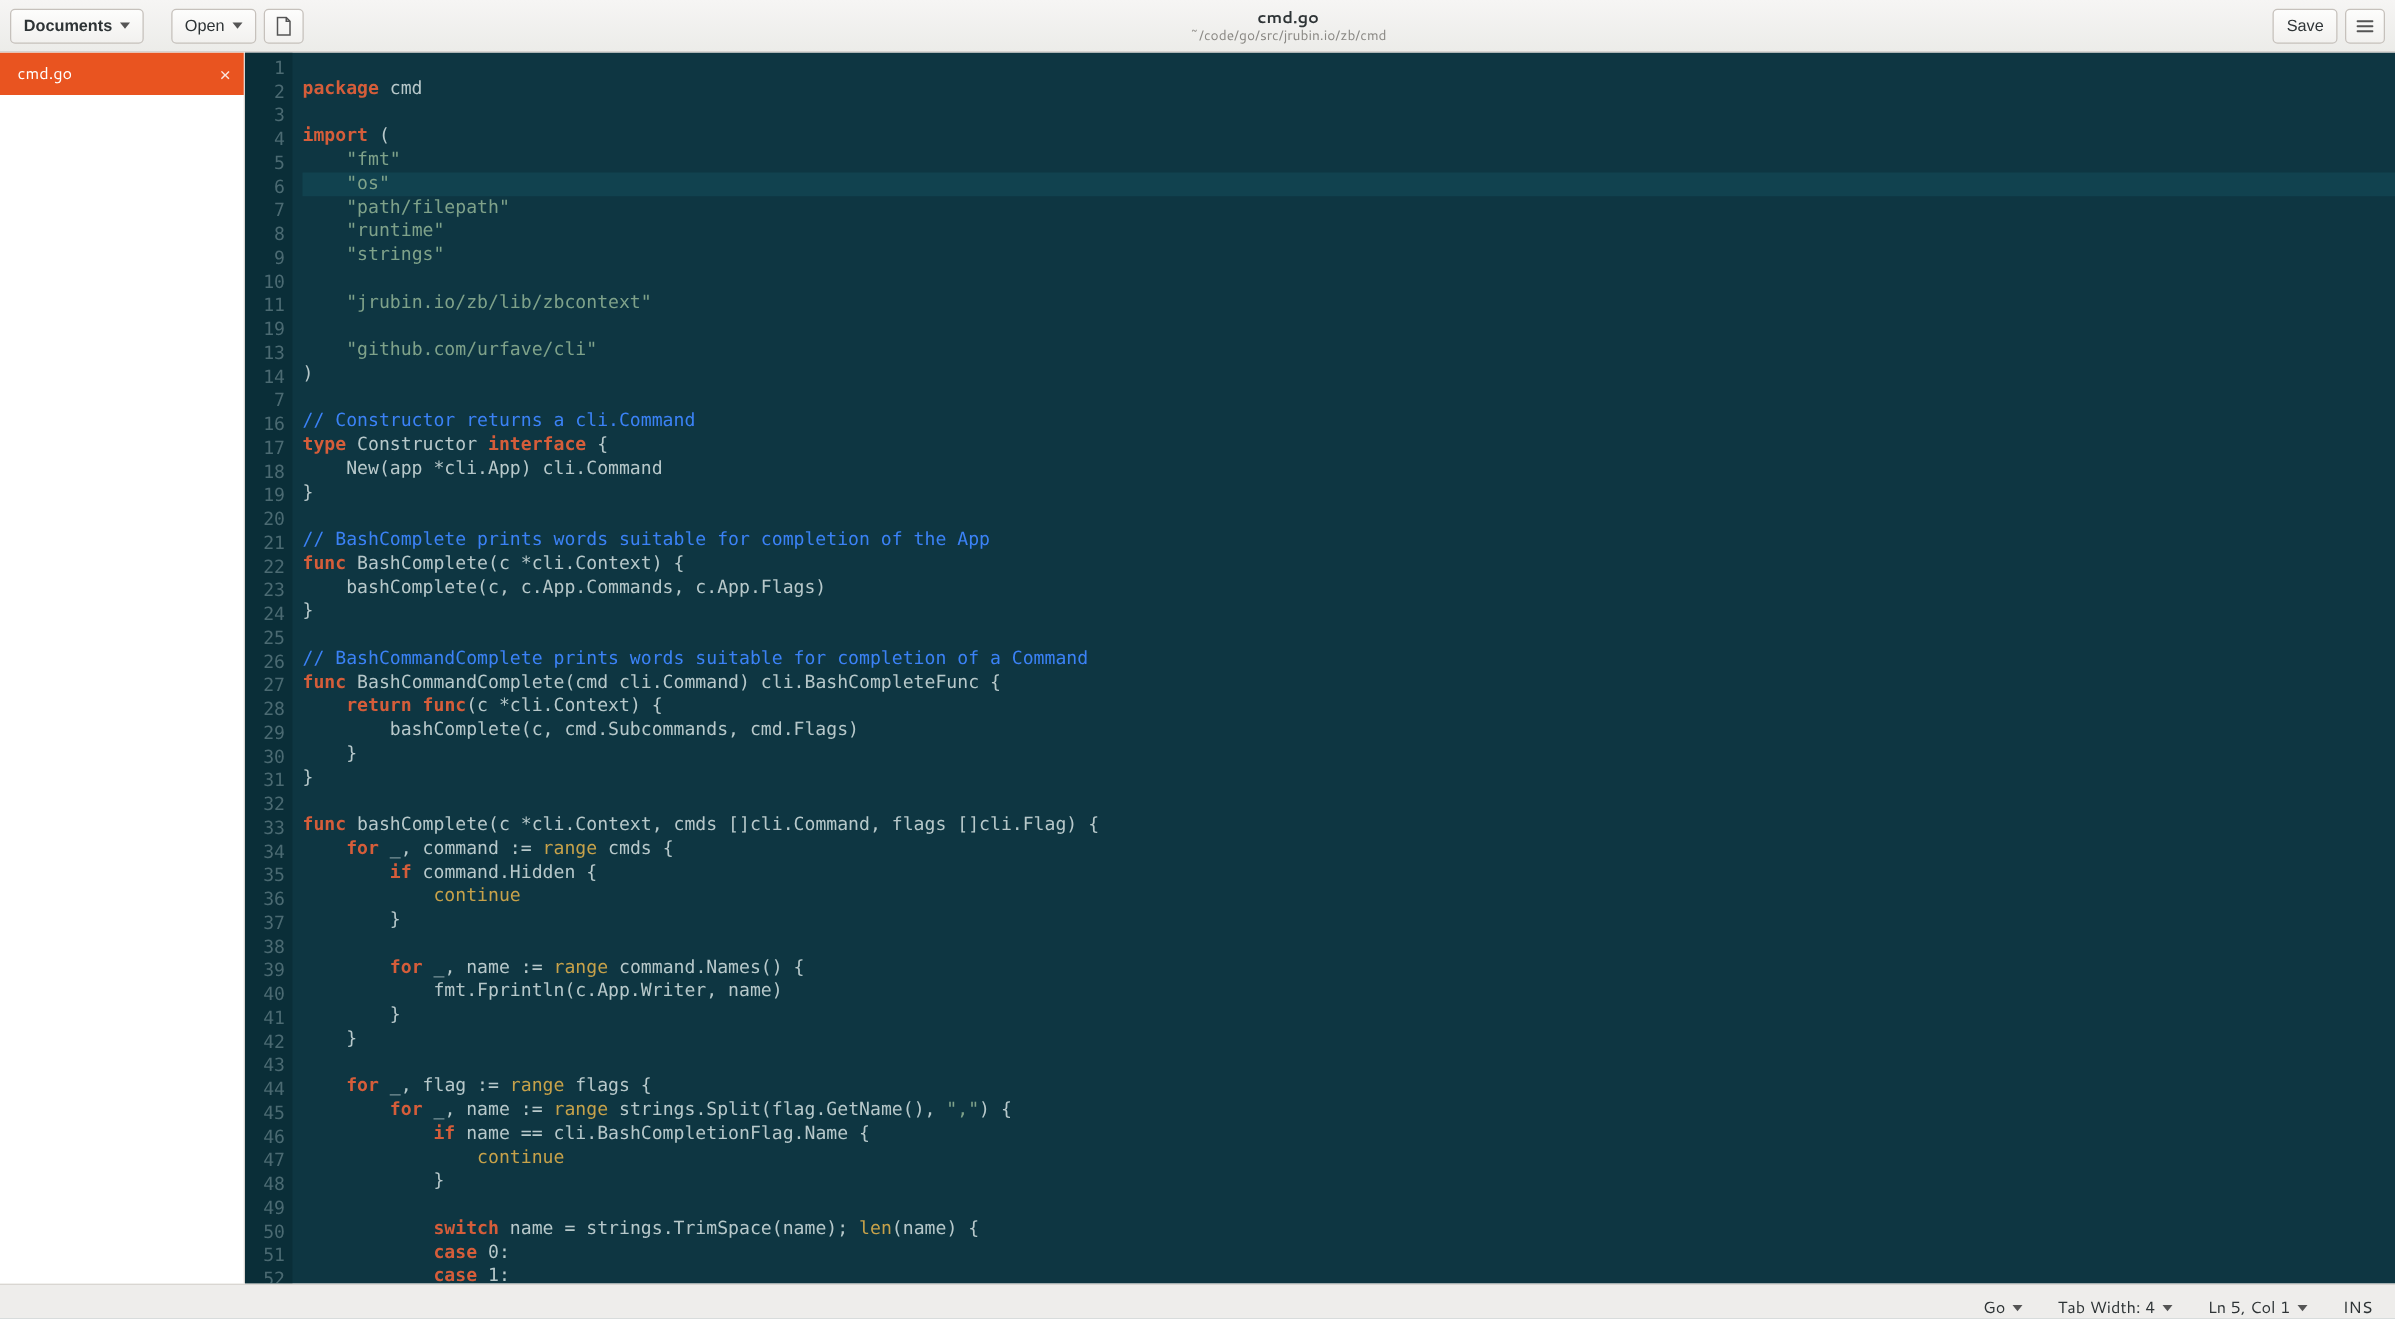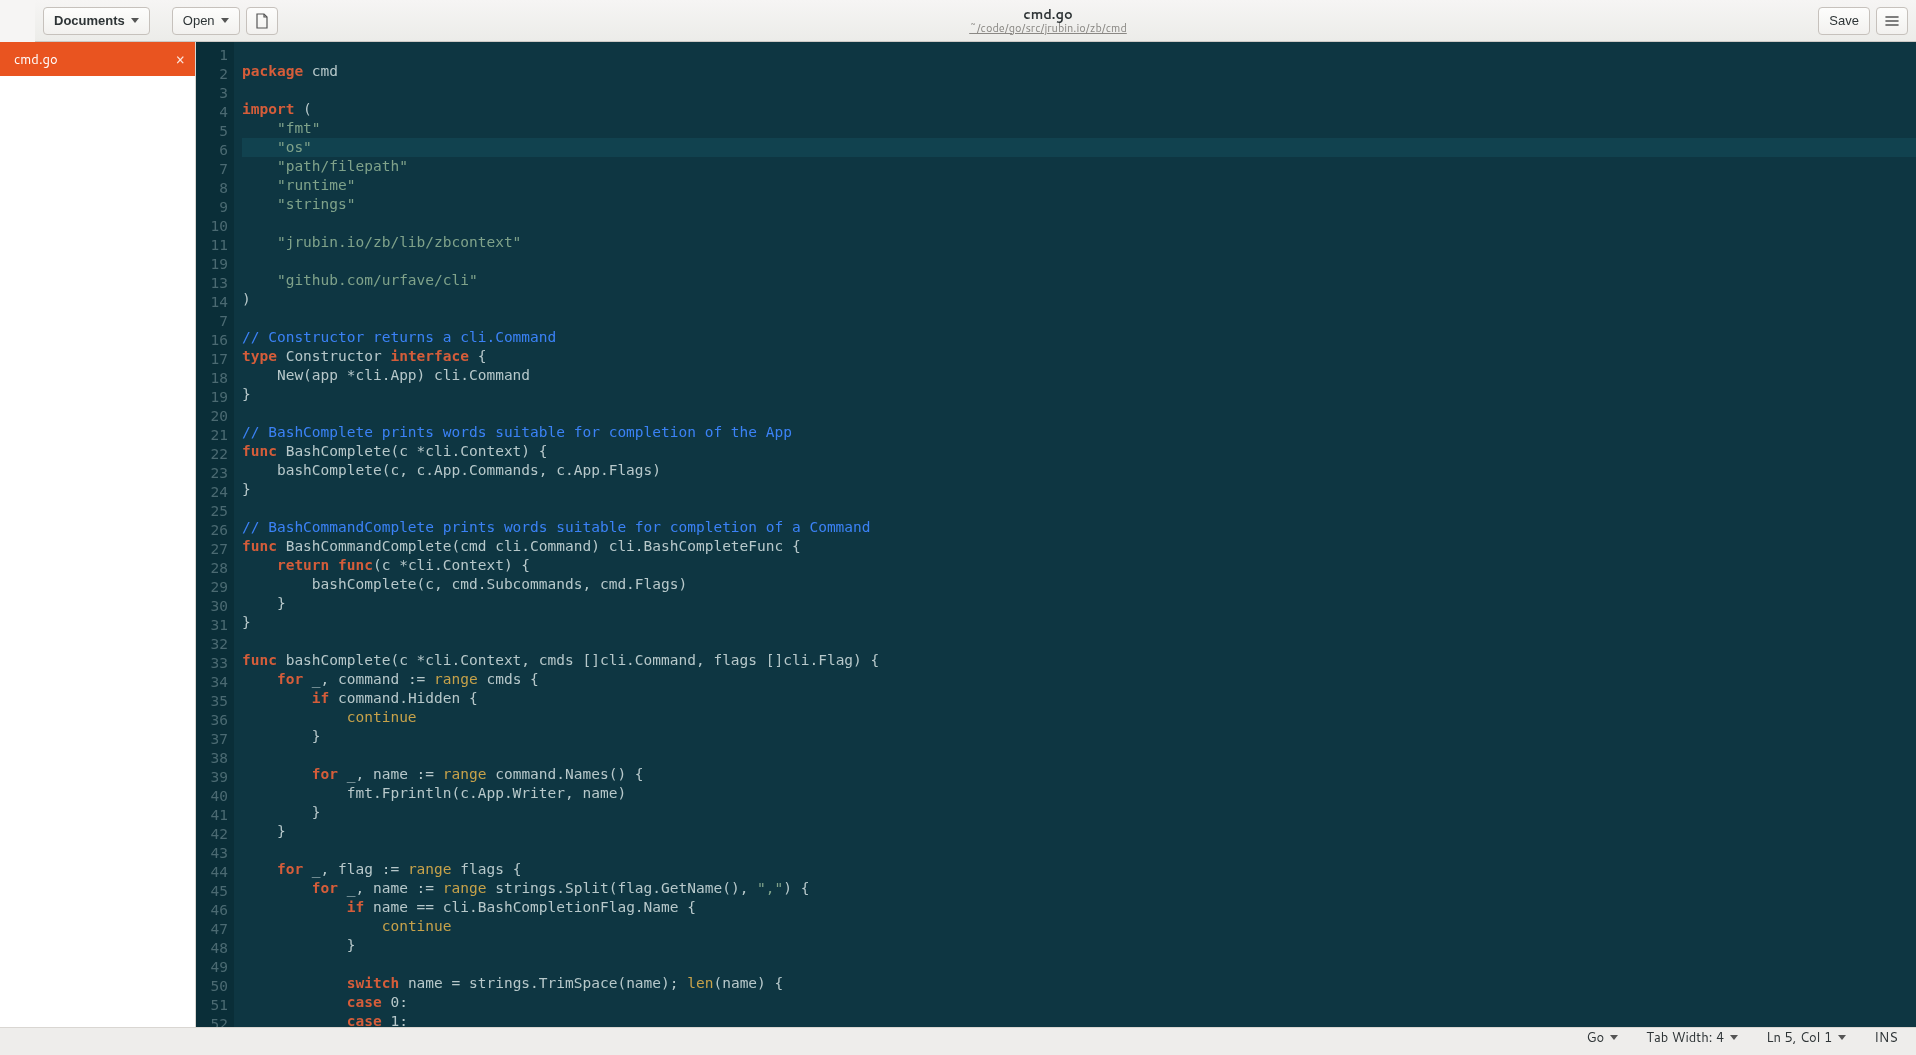--- a/index.html
+++ b/index.html
@@ -24,7 +24,6 @@
   align-items: center;
   padding: 0 8px;
   gap: 6px;
-  margin-left: 35px;
 }
 .hb-left, .hb-right { display: flex; align-items: center; gap: 6px; }
 .hb-center {

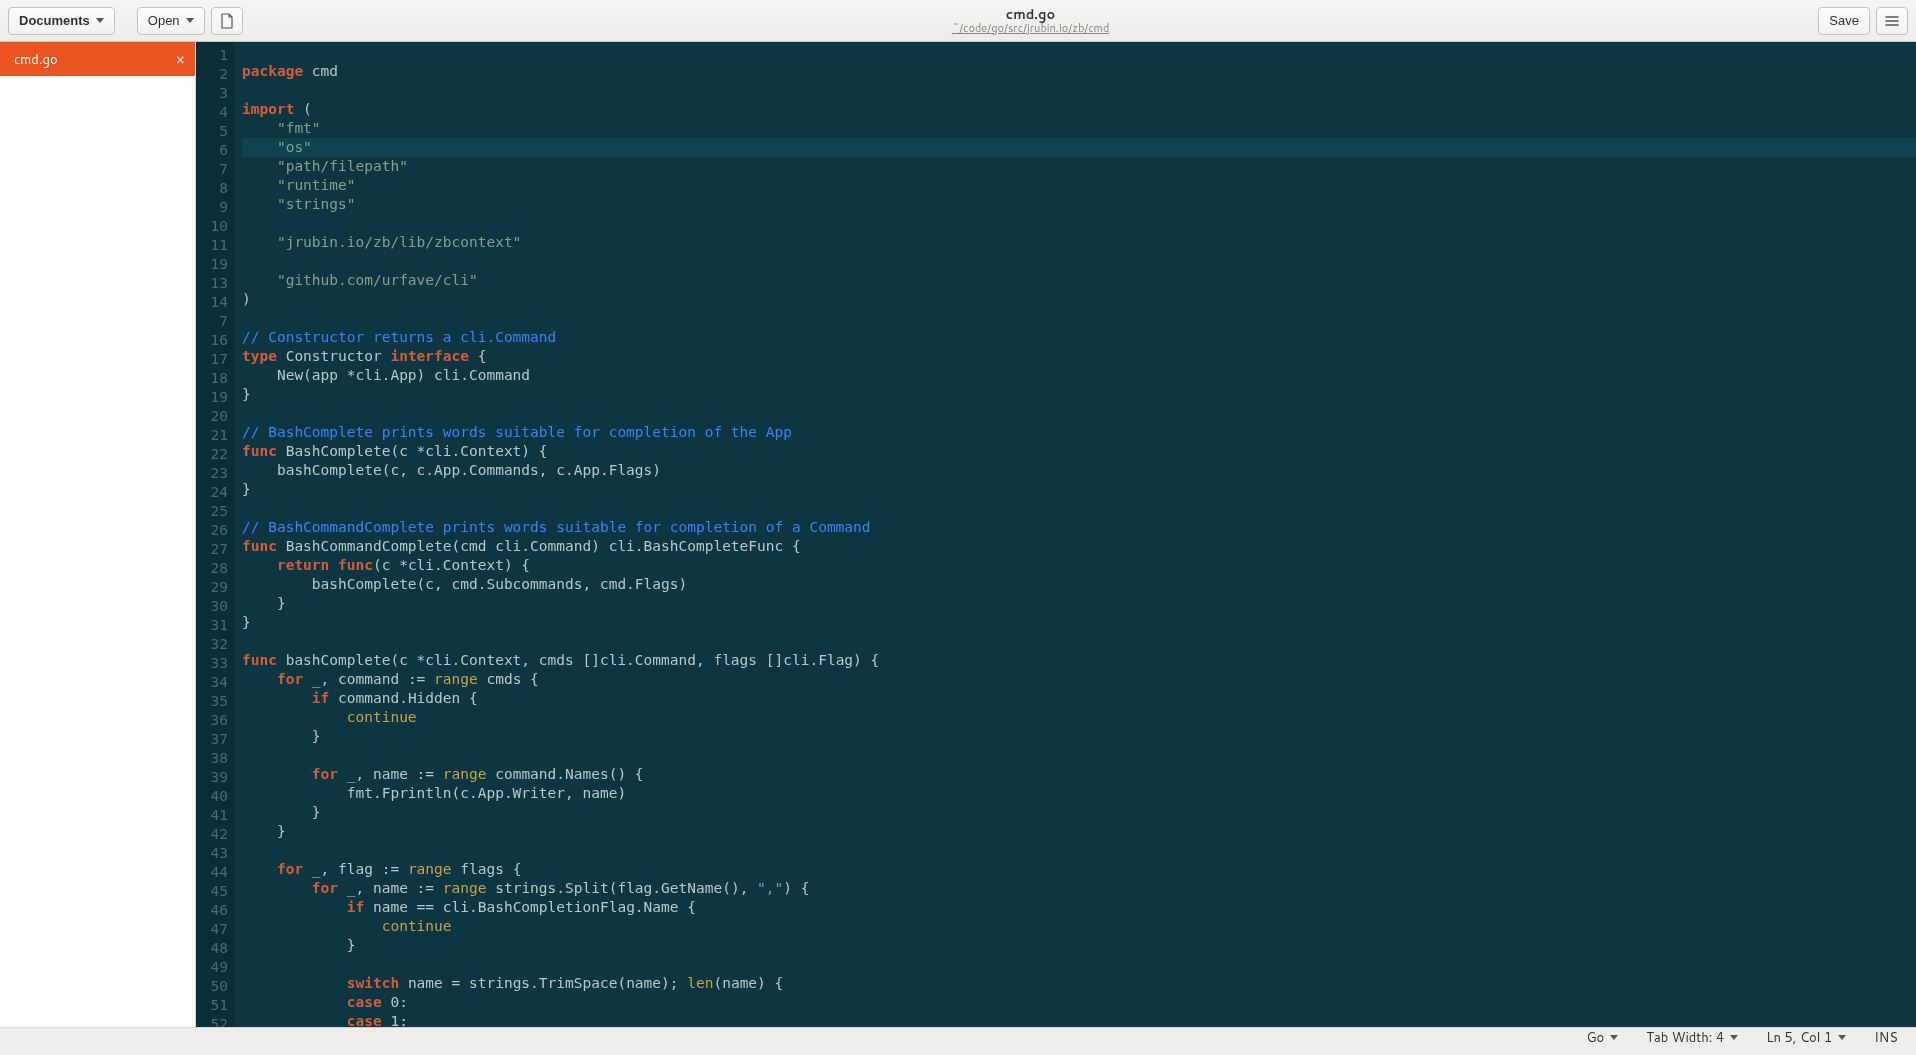--- a/index.html
+++ b/index.html
@@ -35,7 +35,7 @@
   line-height: 1.1;
 }
 .hb-title { font-weight: 700; font-size: 13px; color: #2e3436; }
-.hb-subtitle { font-size: 11px; color: #8a8884; text-decoration: underline; }
+.hb-subtitle { font-size: 11px; color: #8a8884; }
 
 .btn {
   height: 28px;

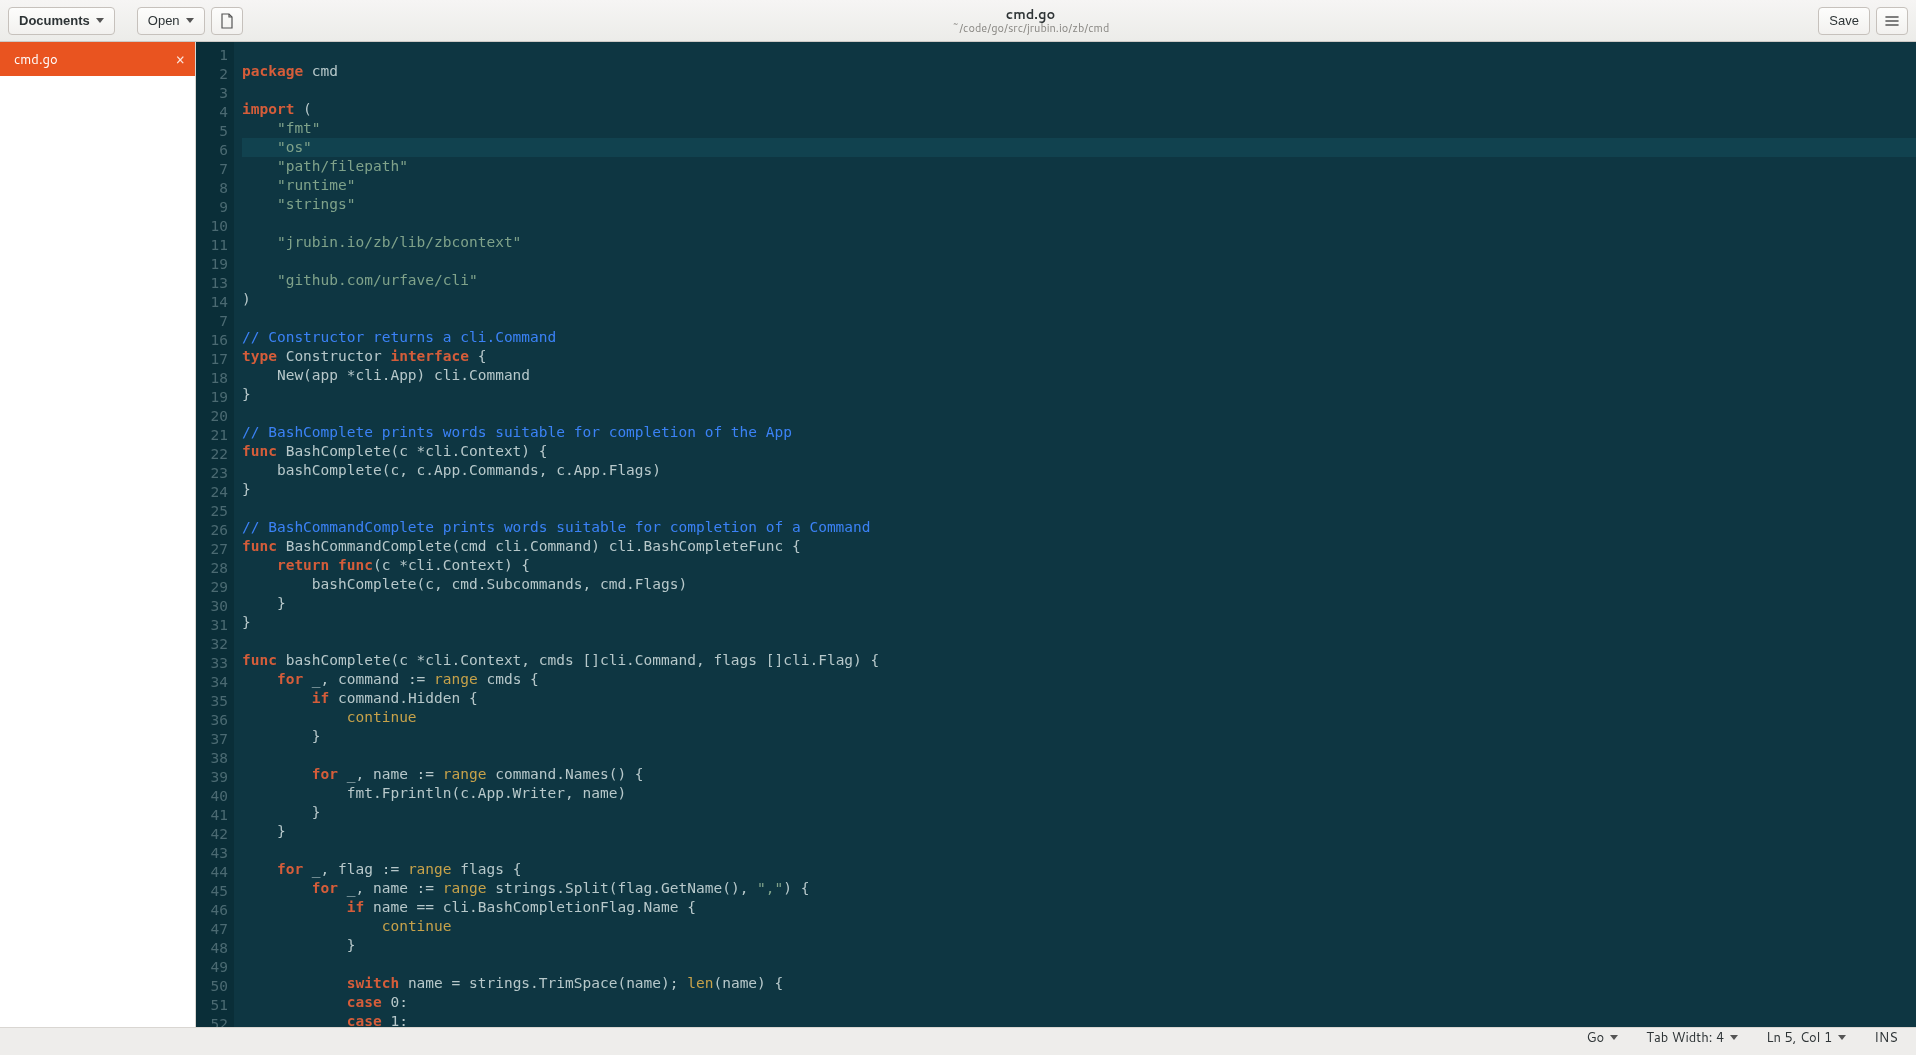--- a/index.html
+++ b/index.html
@@ -119,7 +119,7 @@
   background: #eeedeb;
   border-top: 1px solid #d9d6d2;
   display: flex;
-  align-items: flex-start;
+  align-items: flex-end;
   justify-content: flex-end;
   gap: 28px;
   padding: 0 18px;

